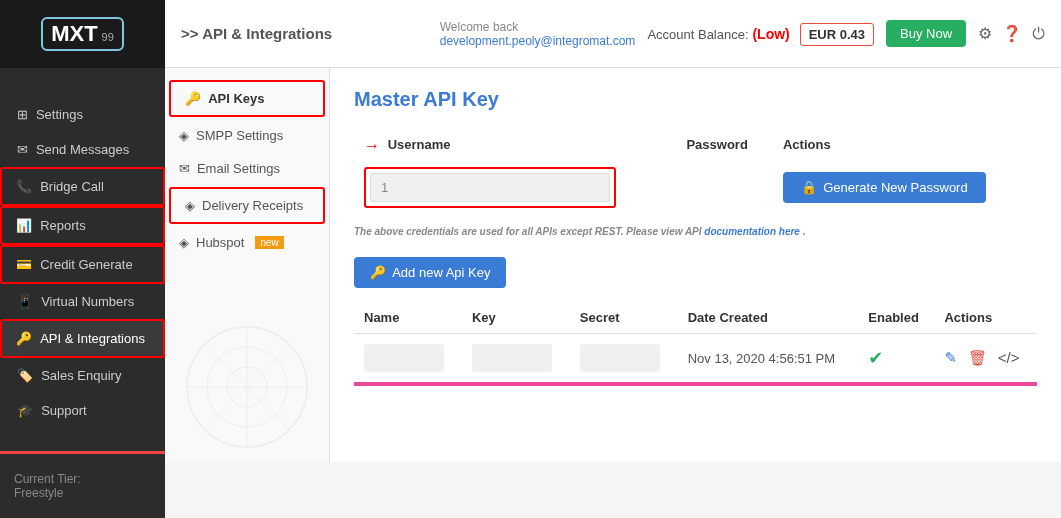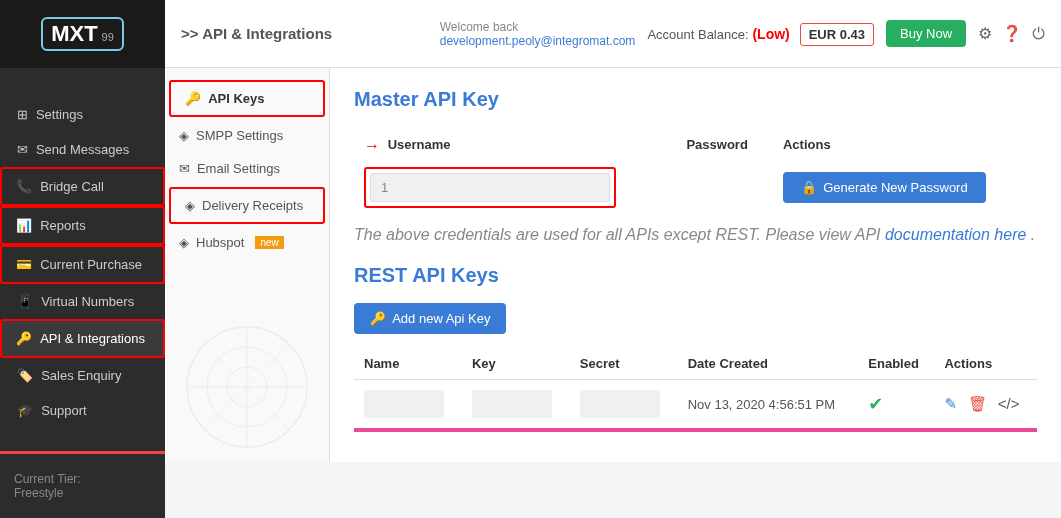--- a/index.html
+++ b/index.html
@@ -229,10 +229,11 @@
     }
 
     .note-text {
-      font-size: 16px;
+      font-size: 10px;
       color: #888;
       font-style: italic;
       margin-bottom: 20px;
+      font-weight: bold;
     }
     .note-link { color: #3a7bd5; cursor: pointer; }
 

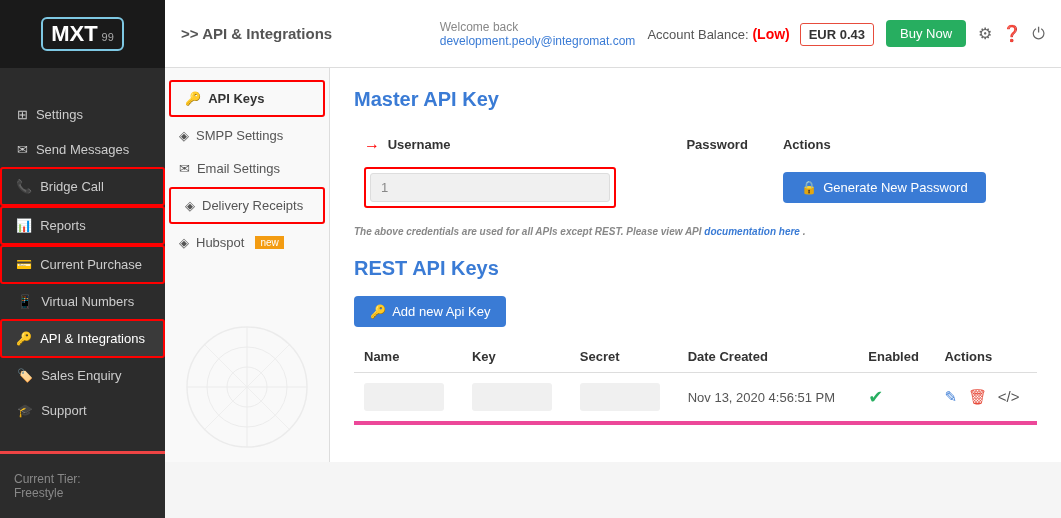--- a/index.html
+++ b/index.html
@@ -320,7 +320,7 @@
     </div>
     <div class="sidebar-item outlined">
       <span>💳</span>
-      <span>Current Purchase</span>
+      <span>Credit Generate</span>
     </div>
     <div class="sidebar-item">
       <span>📱</span>

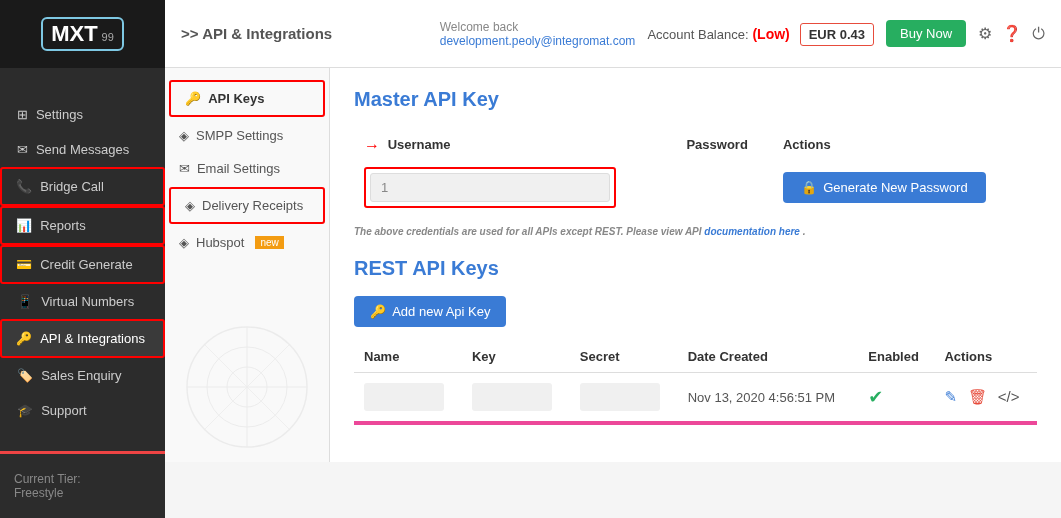--- a/index.html
+++ b/index.html
@@ -444,7 +444,6 @@
       </div>
 
       
-      <div class="section-title">REST API Keys</div>
       <button class="btn-add-api">
         <span>🔑</span>
         <span>Add new Api Key</span>

